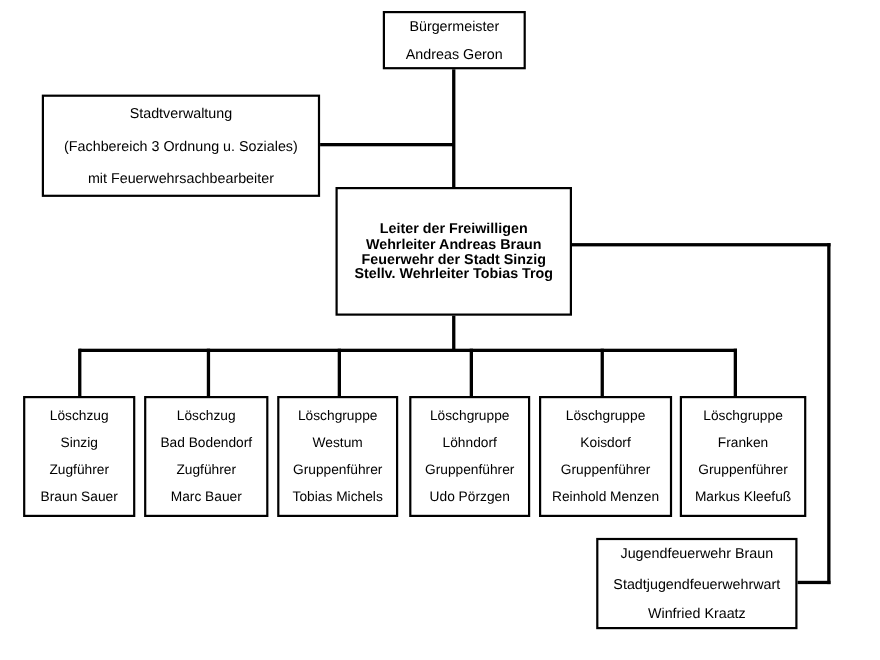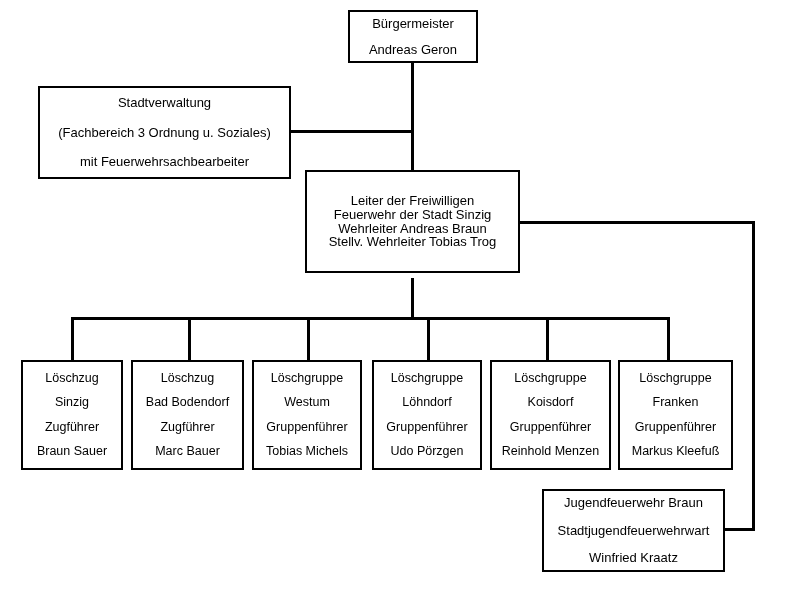--- a/index.html
+++ b/index.html
@@ -85,7 +85,7 @@
     <span class="node-line">mit Feuerwehrsachbearbeiter</span>
   </div>
 
-  <div class="node-box" style="left:305px; top:170px; width:215px; height:103px; ">
+  <div class="node-box" style="left:305px; top:170px; width:215px; height:117px; font-weight:bold;">
     <span class="node-line">Leiter der Freiwilligen</span>
     <span class="node-line">Feuerwehr der Stadt Sinzig</span>
     <span class="node-line">Wehrleiter Andreas Braun</span>

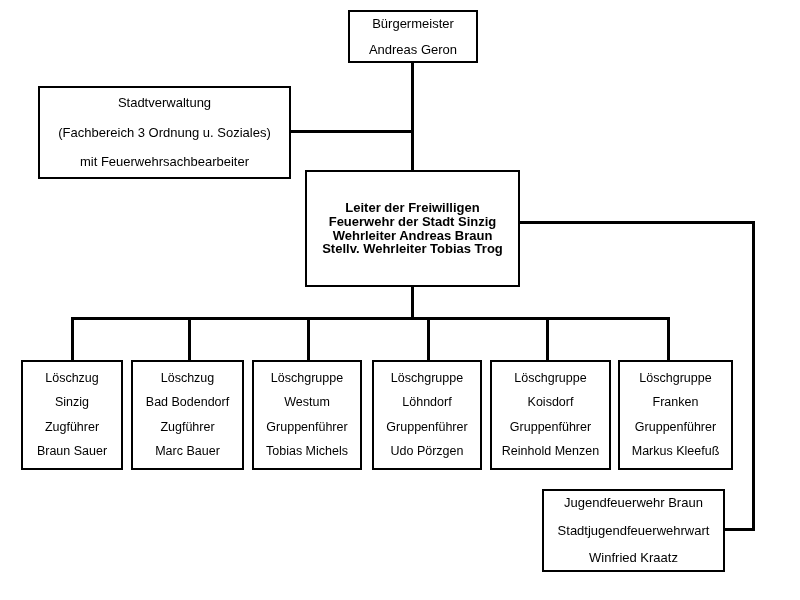--- a/index.html
+++ b/index.html
@@ -87,8 +87,8 @@
 
   <div class="node-box" style="left:305px; top:170px; width:215px; height:117px; font-weight:bold;">
     <span class="node-line">Leiter der Freiwilligen</span>
+    <span class="node-line">Wehrleiter Andreas Braun</span>
     <span class="node-line">Feuerwehr der Stadt Sinzig</span>
-    <span class="node-line">Wehrleiter Andreas Braun</span>
     <span class="node-line">Stellv. Wehrleiter Tobias Trog</span>
   </div>
 

